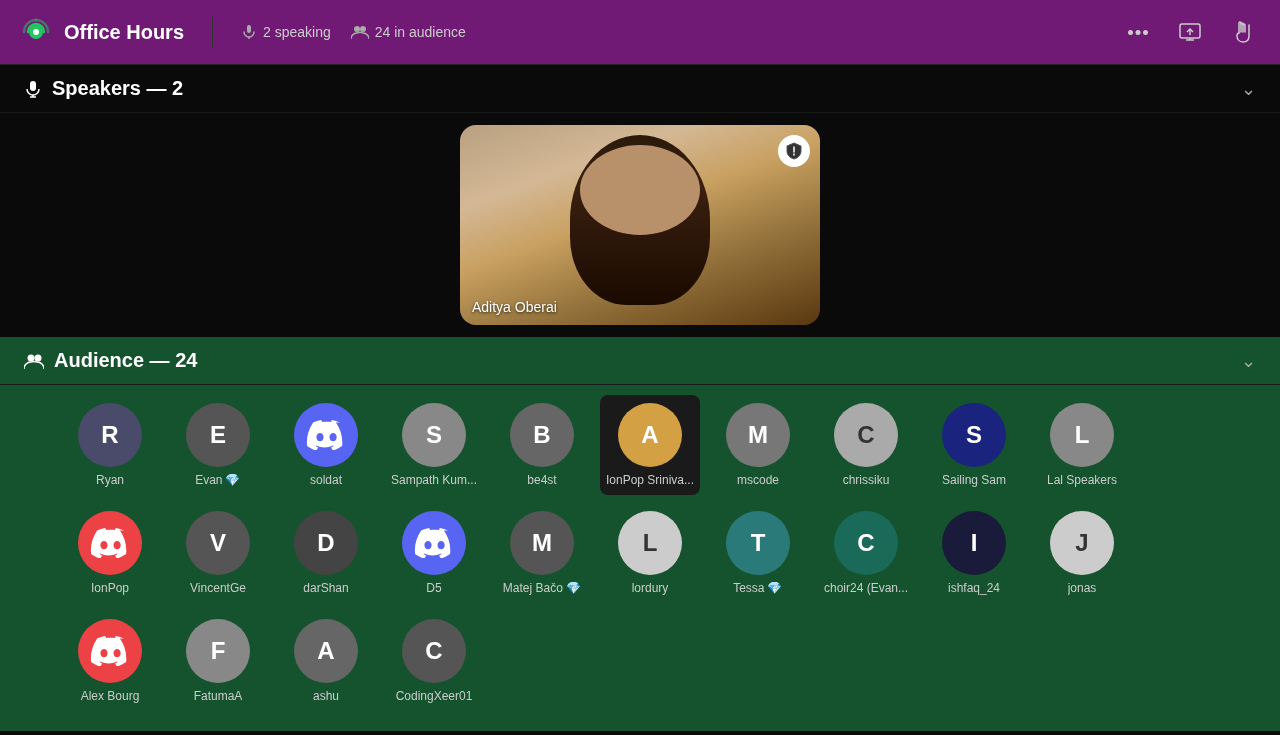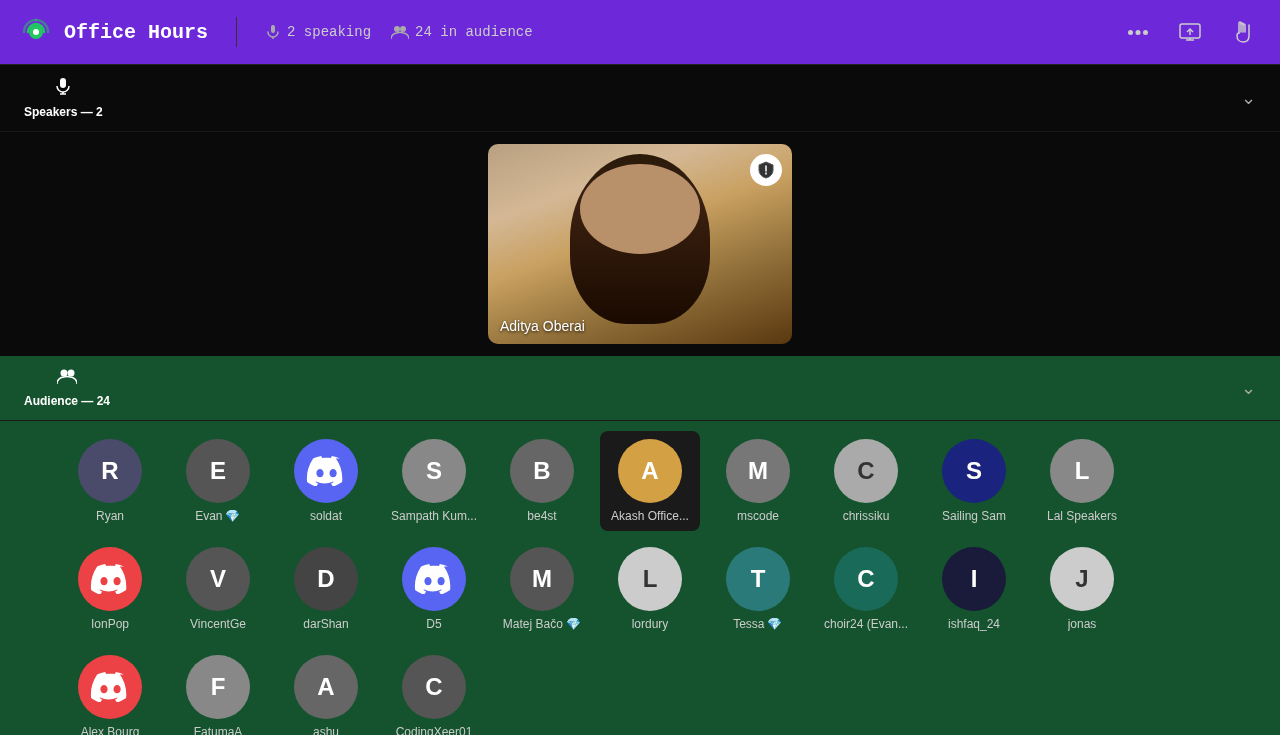--- a/index.html
+++ b/index.html
@@ -19,8 +19,7 @@
       padding: 0 20px;
       height: 65px;
       border-bottom: 1px solid #222;
-      background: #6d28d9;
-      font-family: Liberation Mono, monospace;
+      background: #701a75;
     }
     .header-left {
       display: flex;

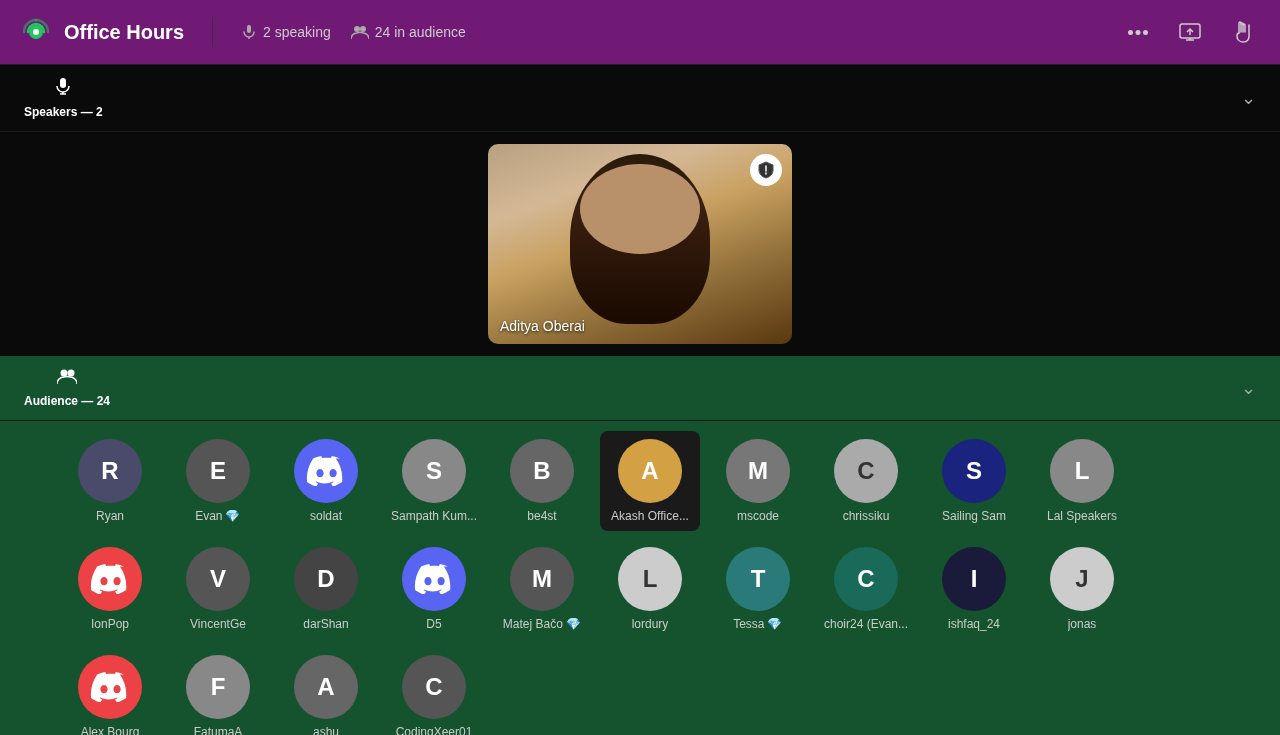--- a/index.html
+++ b/index.html
@@ -84,10 +84,9 @@
       display: flex;
       align-items: center;
       gap: 10px;
-      font-size: 12px;
+      font-size: 20px;
       font-weight: 600;
       color: #fff;
-      flex-direction: column;
     }
     .chevron-btn {
       background: none;

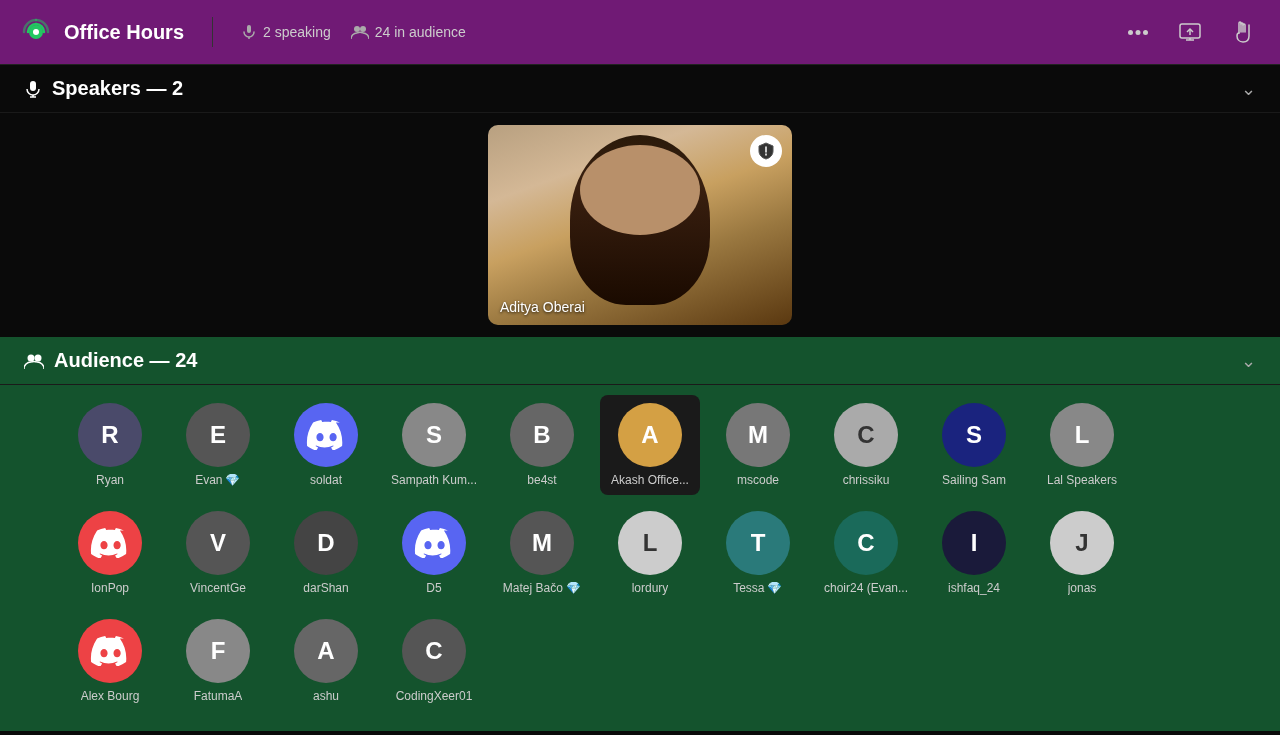--- a/index.html
+++ b/index.html
@@ -106,9 +106,9 @@
     }
     .speaker-card {
       position: relative;
-      border-radius: 10px;
+      border-radius: 16px;
       overflow: hidden;
-      width: 304px;
+      width: 360px;
       height: 200px;
       background: #1a1a1a;
       flex-shrink: 0;

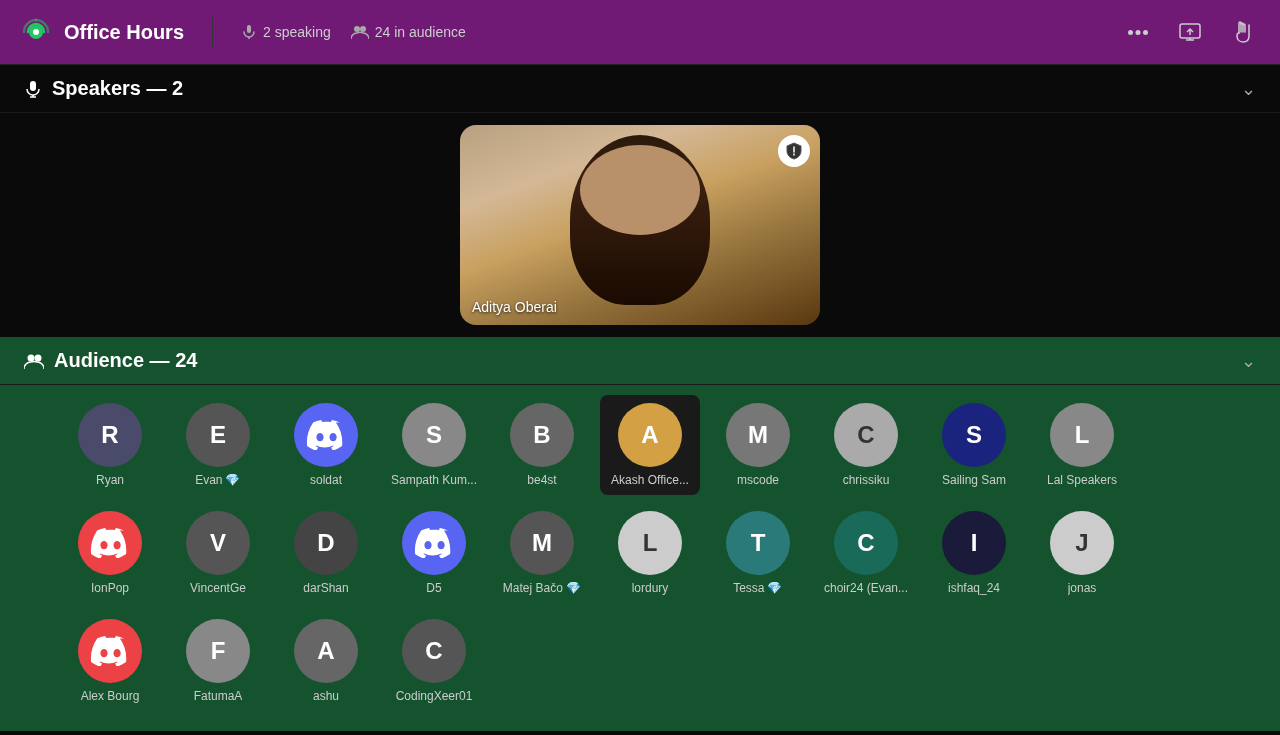--- a/index.html
+++ b/index.html
@@ -322,7 +322,7 @@
       </div>
       <div class="audience-member highlighted">
         <div class="avatar" style="background: rgb(212, 160, 68); font-size: 24px; font-weight: 700; display: flex; align-items: center; justify-content: center;">A</div>
-        <div class="member-name">Akash Office...</div>
+        <div class="member-name">IonPop Sriniva...</div>
       </div>
       <div class="audience-member">
         <div class="avatar" style="background: rgb(119, 119, 119); font-size: 24px; font-weight: 700; display: flex; align-items: center; justify-content: center;">M</div>

